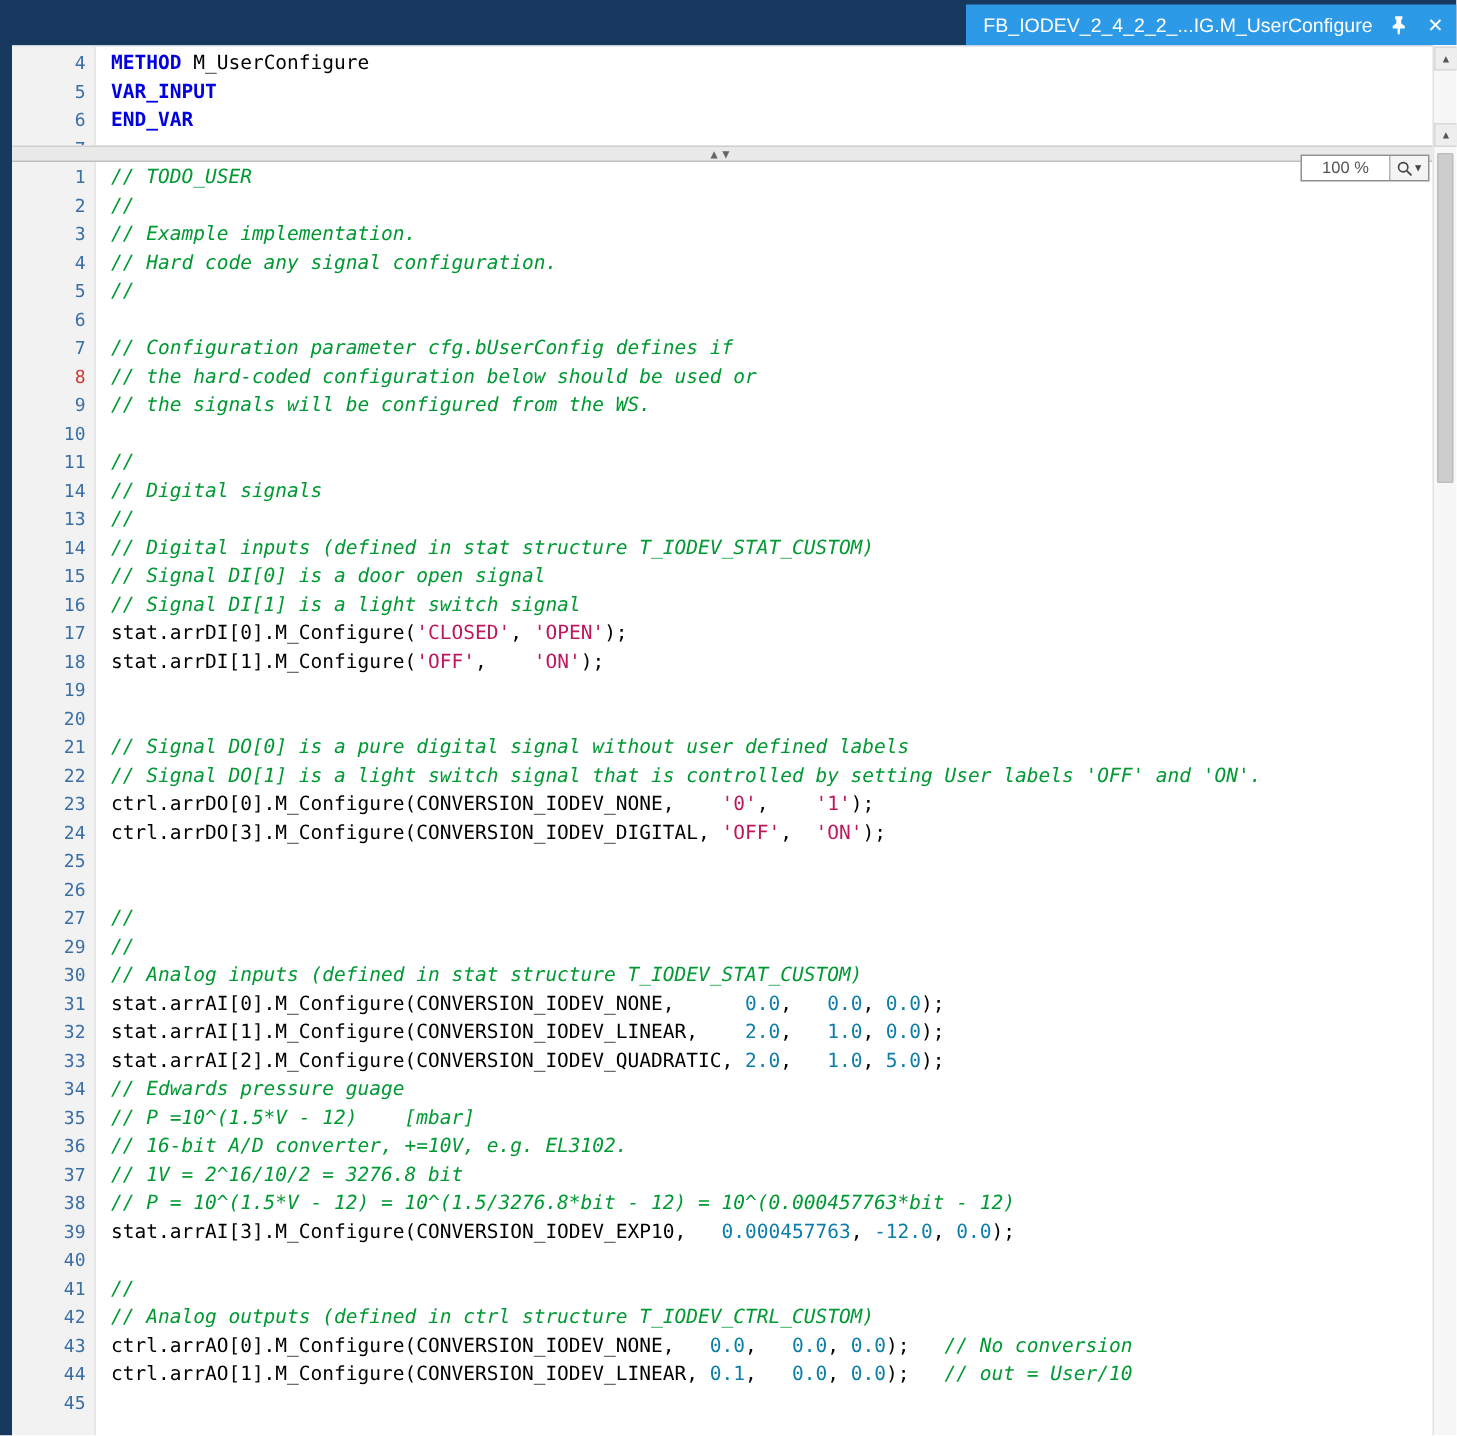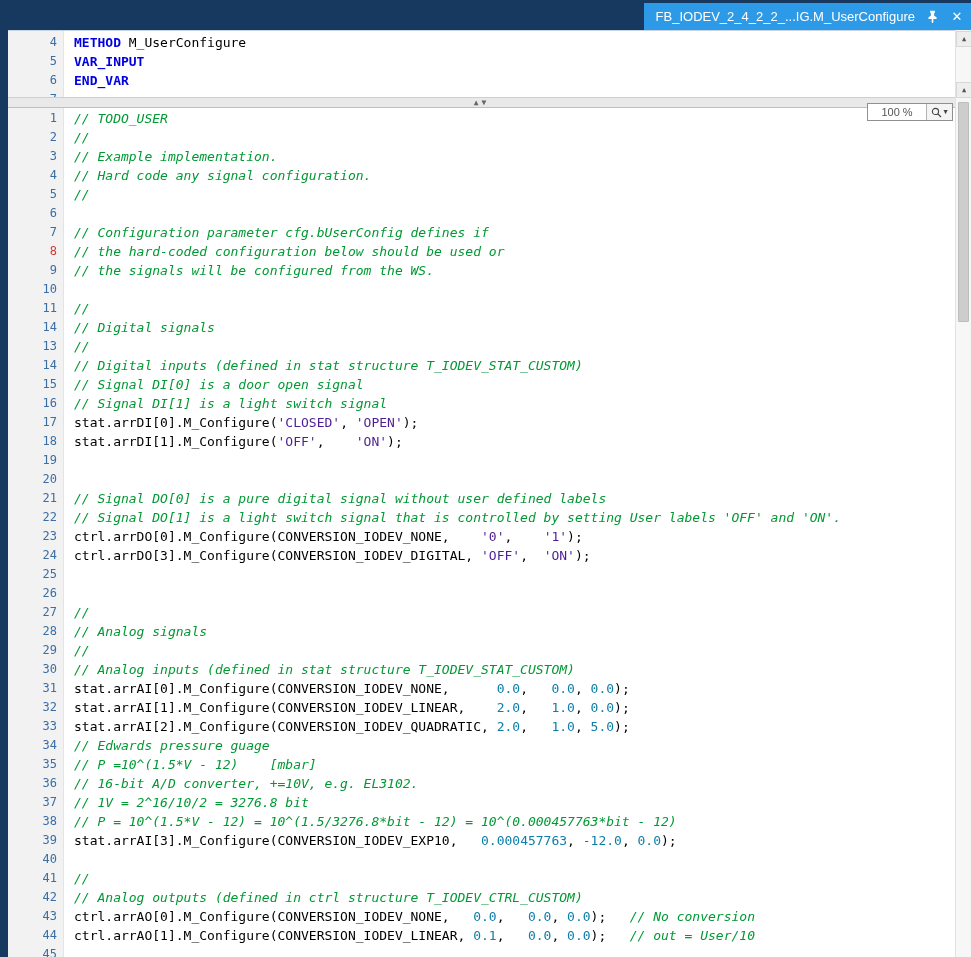--- a/index.html
+++ b/index.html
@@ -35,7 +35,7 @@
   .tk-p { color:#000; }
   .tk-k { color:#0000e0; font-weight:bold; }
   .tk-c { color:#009933; font-style:italic; }
-  .tk-s { color:#4c1d95; }
+  .tk-s { color:#be185d; }
   .tk-n { color:#0d7ea8; }
 
   

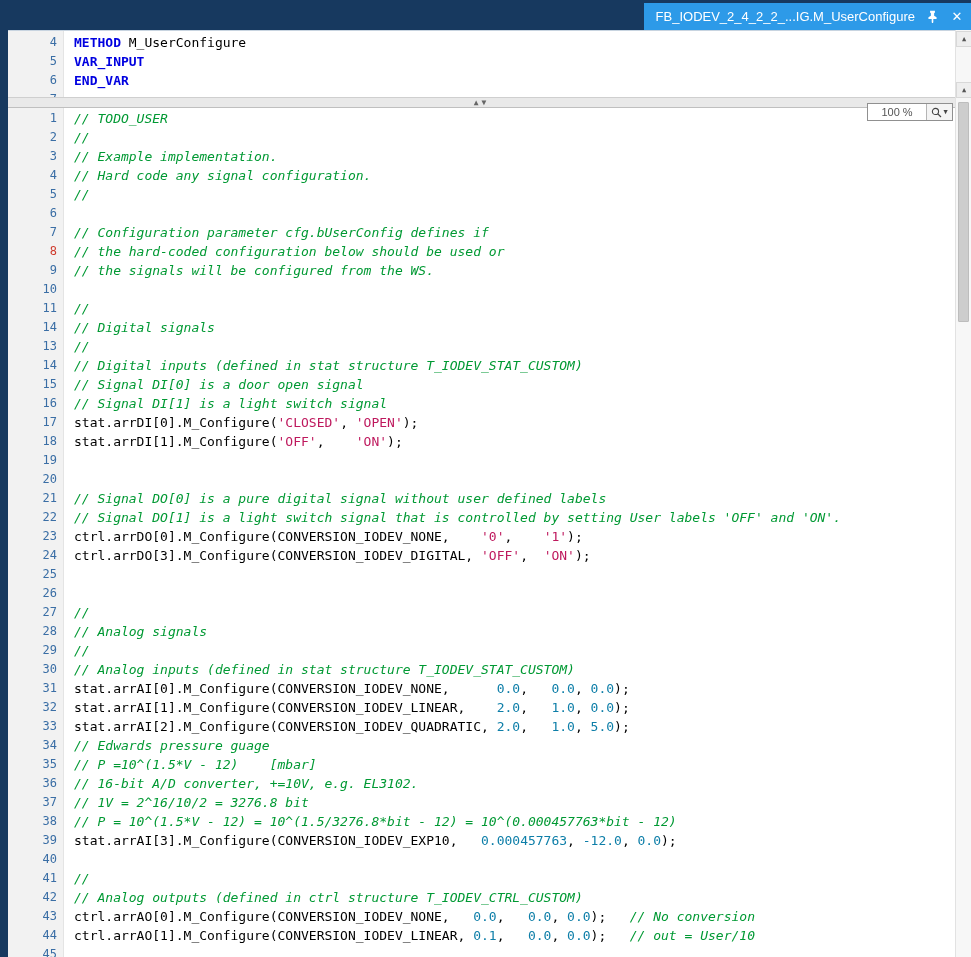--- a/index.html
+++ b/index.html
@@ -229,10 +229,6 @@
           <span class="code"><span class="tk-c">//</span></span>
         </div>
         <div class="line">
-          <span class="ln">28</span>
-          <span class="code"><span class="tk-c">// Analog signals</span></span>
-        </div>
-        <div class="line">
           <span class="ln">29</span>
           <span class="code"><span class="tk-c">//</span></span>
         </div>

